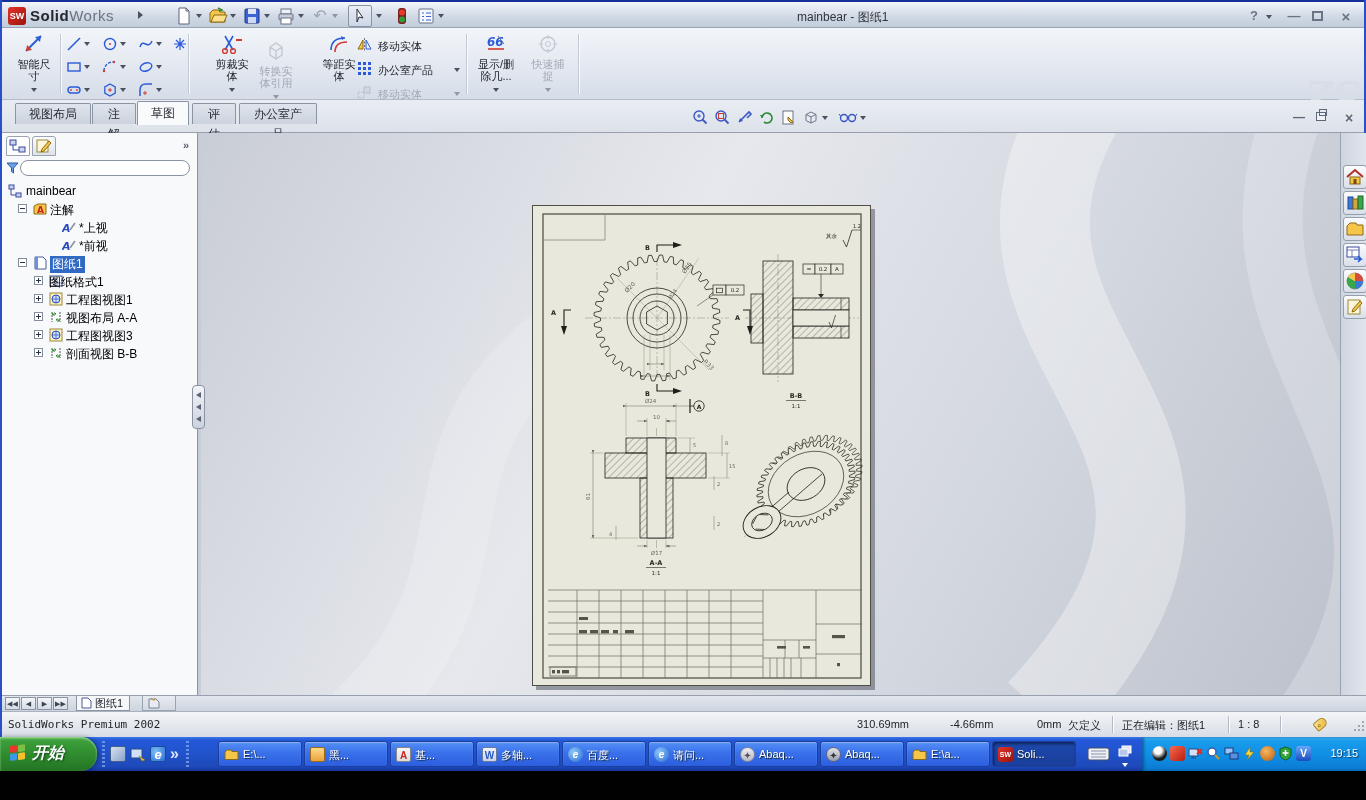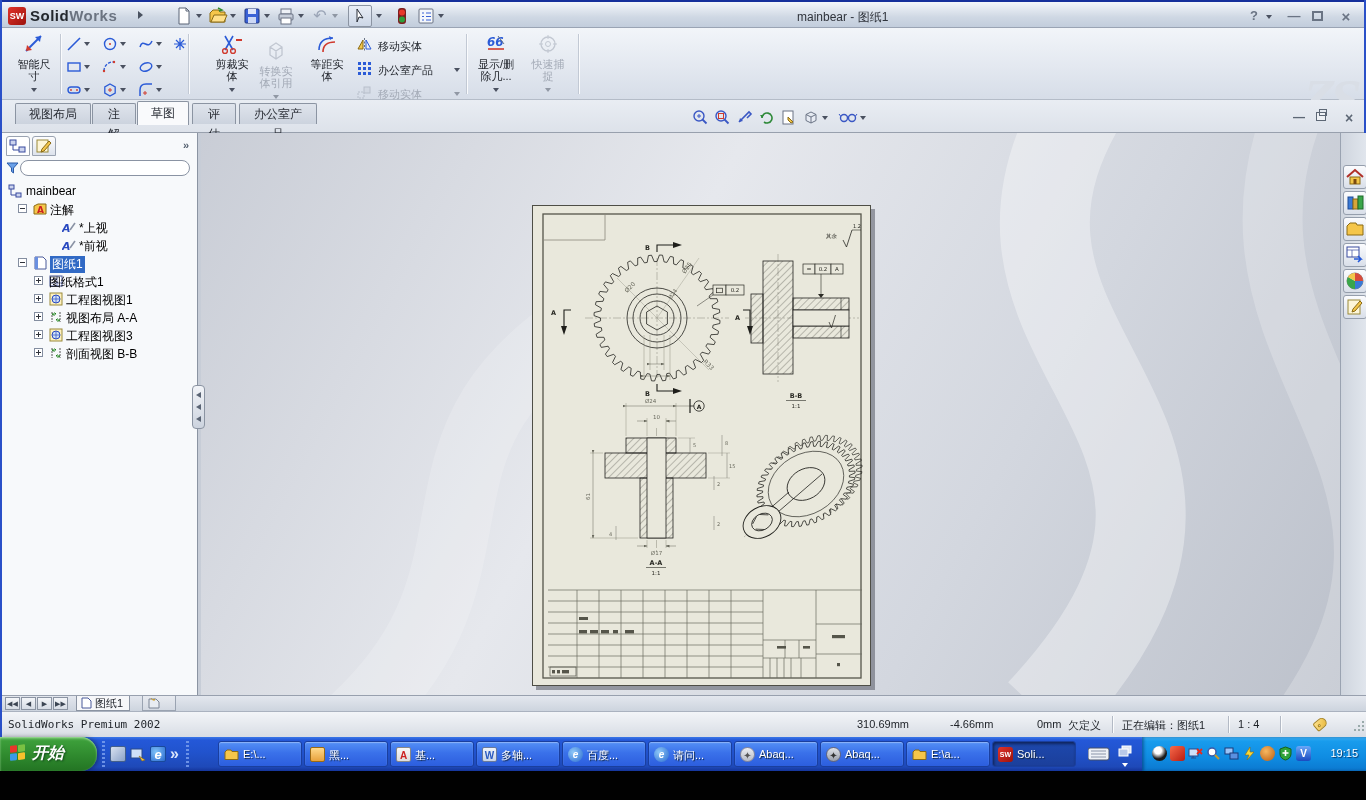--- a/index.html
+++ b/index.html
@@ -15,7 +15,7 @@
   .logo-cube { position:absolute; left:6px; top:5px; width:18px; height:18px; border-radius:3px;
     background:linear-gradient(135deg,#e2342b,#9c120c); color:#fff; font-weight:bold; font-size:9px; text-align:center; line-height:18px; }
   .brand { position:absolute; left:28px; top:5px; font-size:15px; font-weight:bold; color:#3a3f46; letter-spacing:.5px;}
-  .brand b { color:#23272d; } .brand span { color:#6b7380; font-weight:bold;}
+  .brand b { color:#23272d; } .brand span { color:#6b7380; font-weight:normal;}
   .brand-arrow { position:absolute; left:136px; top:9px; width:0; height:0; border-left:5px solid #4a5260; border-top:4px solid transparent; border-bottom:4px solid transparent; }
   .tb-ic { position:absolute; top:4px; width:20px; height:20px; }
   .dd { width:0; height:0; border-left:3.5px solid transparent; border-right:3.5px solid transparent; border-top:4px solid #4a5160; display:inline-block; }

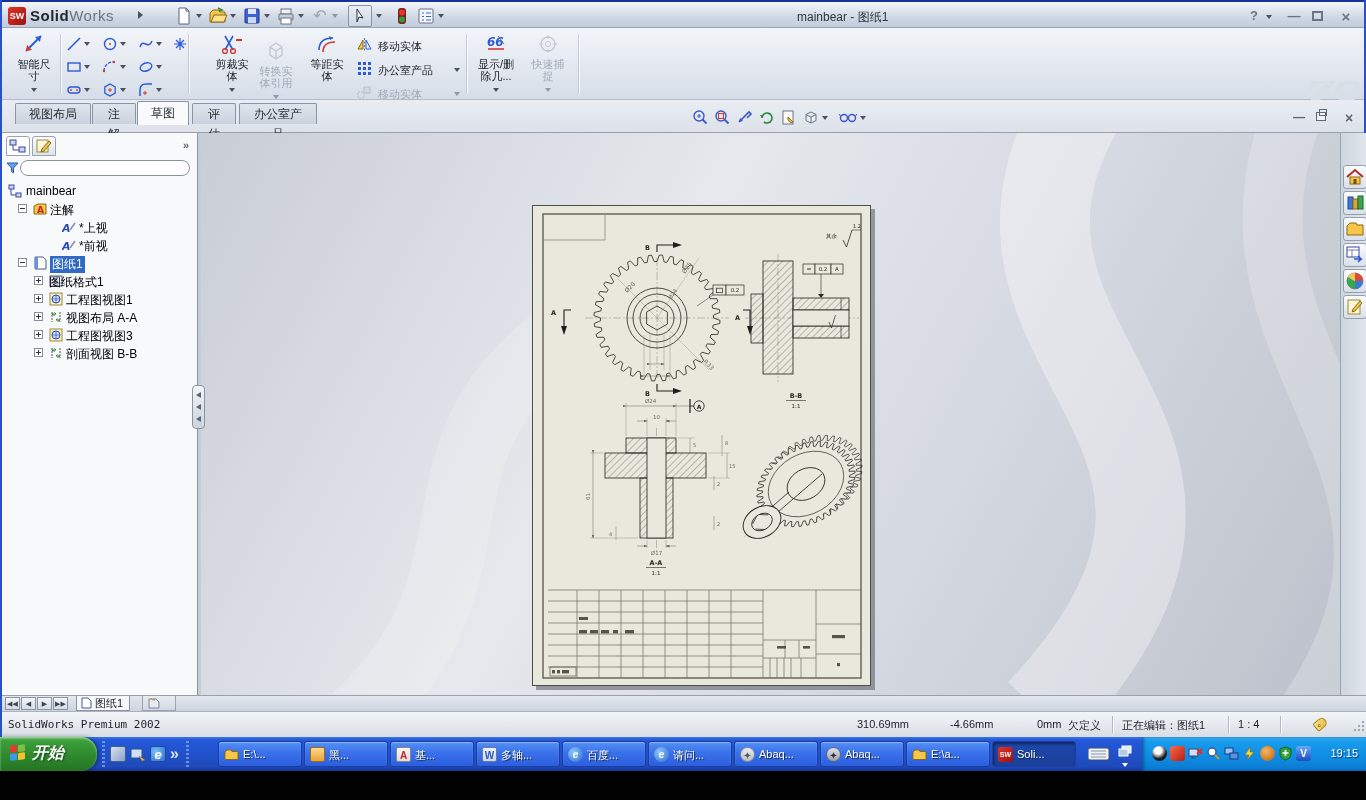--- a/index.html
+++ b/index.html
@@ -279,7 +279,7 @@
           </div>
         <span class="dd" style="margin-top:3px; opacity:.5"></span>
       </div>
-      <div class="rbig" style="left:300px; top:4px; width:50px">
+      <div class="rbig" style="left:312px; top:4px; width:50px">
         <svg width="24" height="24">
             <path d="M4,18 Q4,6 18,6" fill="none" stroke="#2b5bd7" stroke-width="1.6"></path>
             <path d="M8,20 Q8,10 20,10" fill="none" stroke="#d03a2e" stroke-width="1.6"></path>

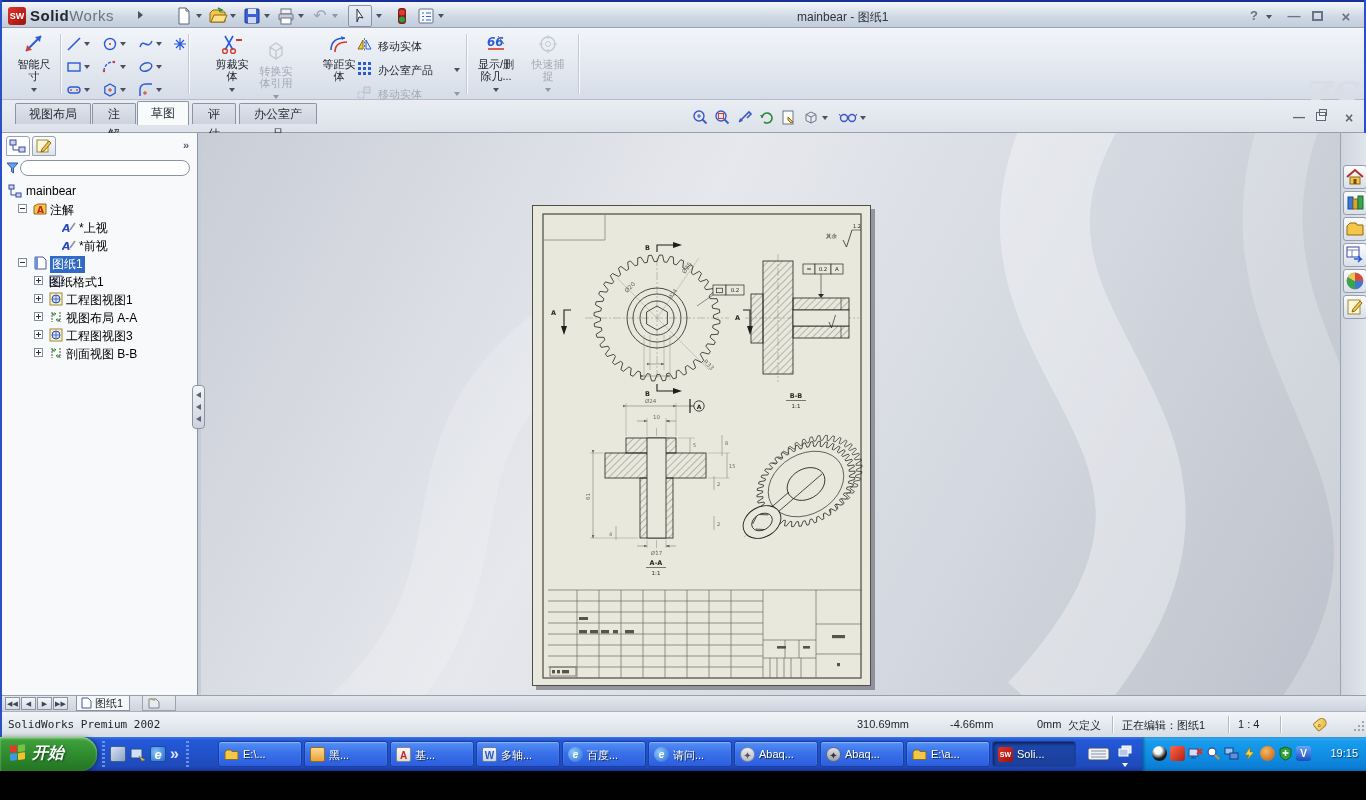--- a/index.html
+++ b/index.html
@@ -843,7 +843,7 @@
       <div class="ssep" style="left:1110px"></div>
       <div class="seg" style="left:1120px">正在编辑：图纸1</div>
       <div class="ssep" style="left:1226px"></div>
-      <div class="seg" style="left:1236px">1 : 4</div>
+      <div class="seg" style="left:1236px">1 : 8</div>
       <div class="ssep" style="left:1278px"></div>
       <div class="tagic">
           <i></i>

